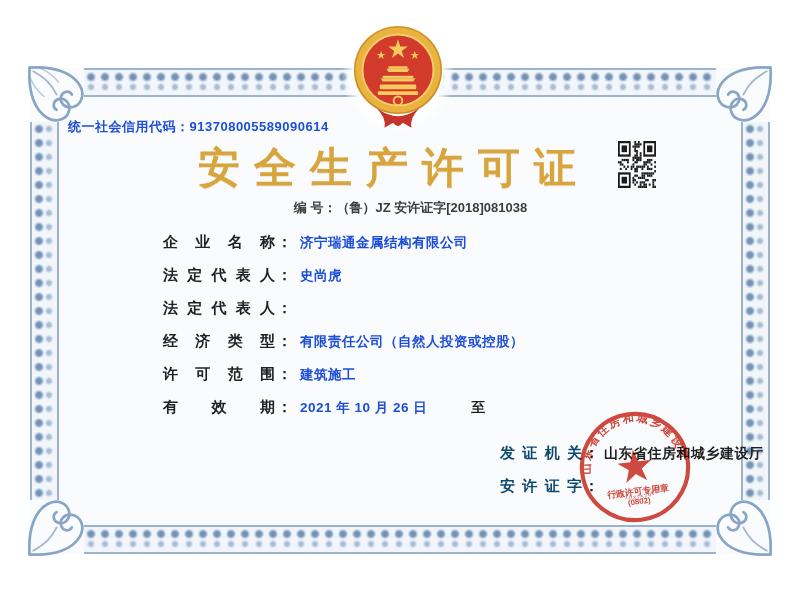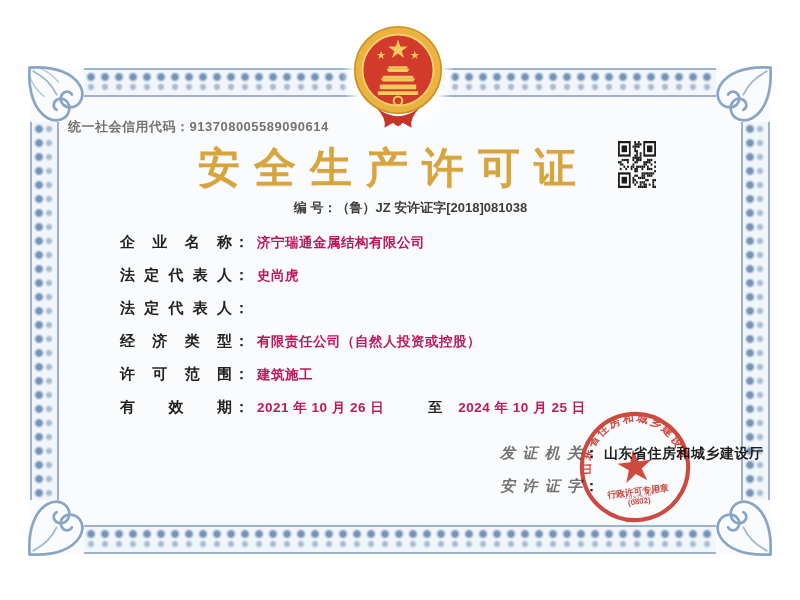--- a/index.html
+++ b/index.html
@@ -48,7 +48,7 @@
     background:radial-gradient(circle,#ffffff 55%,rgba(255,255,255,0) 72%);z-index:5;}
 
   
-  .credit-code{position:absolute;left:68px;top:118px;font-size:13px;font-weight:700;color:#737373;letter-spacing:.5px;}
+  .credit-code{position:absolute;left:68px;top:118px;font-size:13px;font-weight:700;color:#1d4ed8;letter-spacing:.5px;}
   .cert-title{position:absolute;left:30px;right:30px;top:140px;text-align:center;padding-right:12px;
     font-size:42px;font-weight:800;color:#d8a43c;letter-spacing:14px;
     text-shadow:0 1px 0 rgba(150,100,20,.15);white-space:nowrap;}

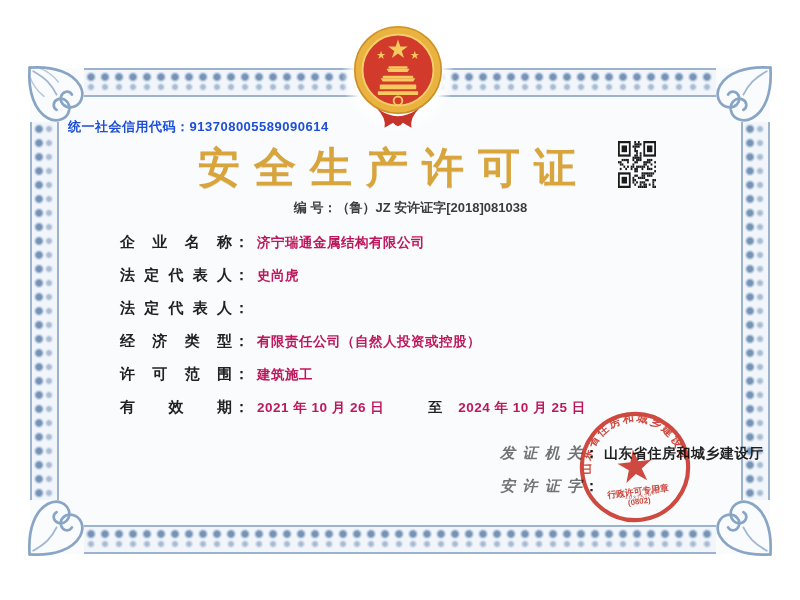--- a/index.html
+++ b/index.html
@@ -59,7 +59,7 @@
 
   
   .fields{position:absolute;left:120px;top:233px;}
-  .field-row{display:flex;align-items:baseline;height:20px;margin-bottom:13px;white-space:nowrap;}
+  .field-row{display:flex;align-items:baseline;height:20px;margin-bottom:13px;white-space:nowrap;margin-left:43px;}
   .f-label{display:inline-block;width:112px;font-size:15px;font-weight:700;color:#222;
     text-align:justify;text-align-last:justify;}
   .f-colon{font-size:15px;font-weight:700;color:#222;margin:0 8px 0 2px;}

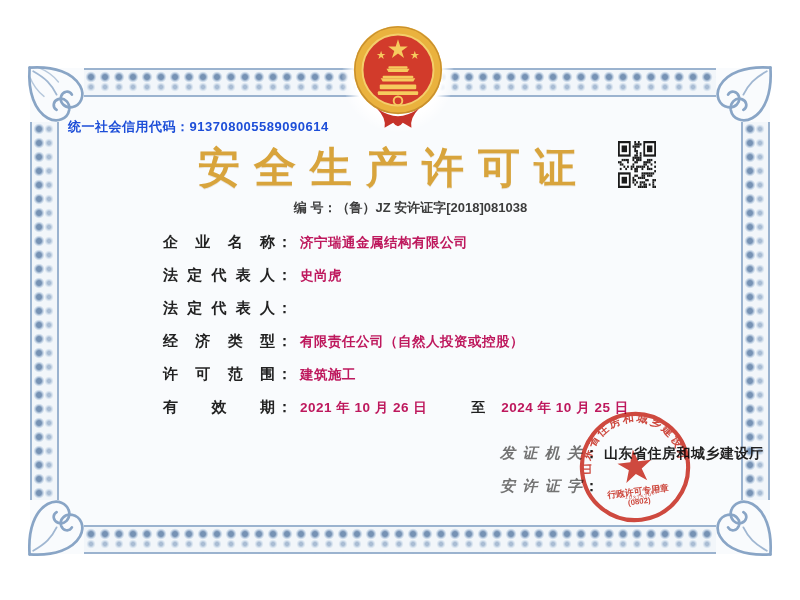--- a/index.html
+++ b/index.html
@@ -63,7 +63,7 @@
   .f-label{display:inline-block;width:112px;font-size:15px;font-weight:700;color:#222;
     text-align:justify;text-align-last:justify;}
   .f-colon{font-size:15px;font-weight:700;color:#222;margin:0 8px 0 2px;}
-  .f-value{font-size:13.5px;font-weight:600;color:#be185d;letter-spacing:.5px;}
+  .f-value{font-size:13.5px;font-weight:600;color:#1d4ed8;letter-spacing:.5px;}
   .f-to{font-size:14px;font-weight:700;color:#1f1f1f;margin:0 16px 0 44px;}
 
   

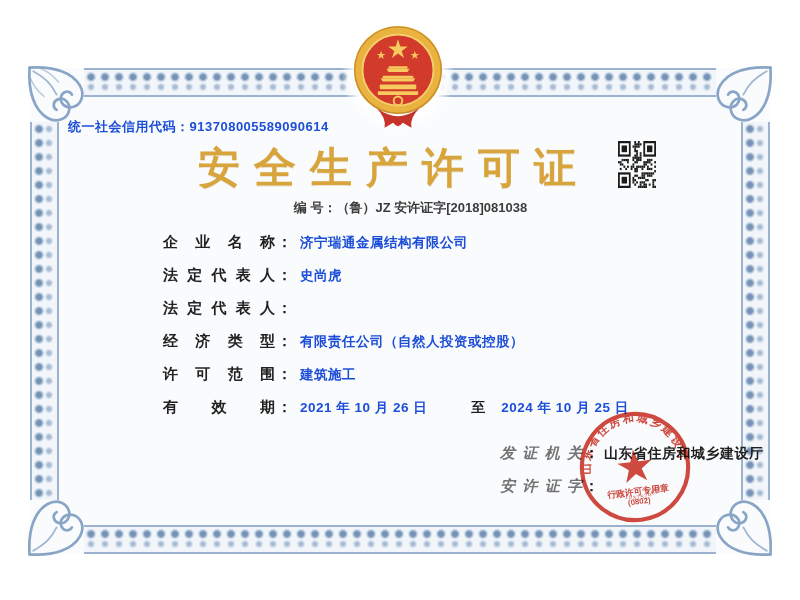--- a/index.html
+++ b/index.html
@@ -327,7 +327,6 @@
         <span class="f-colon">：</span>
         <span class="f-value">2021 年 10 月 26 日</span>
         <span class="f-to">至</span>
-        <span class="f-value">2024 年 10 月 25 日</span>
     </div>
   </div>
 

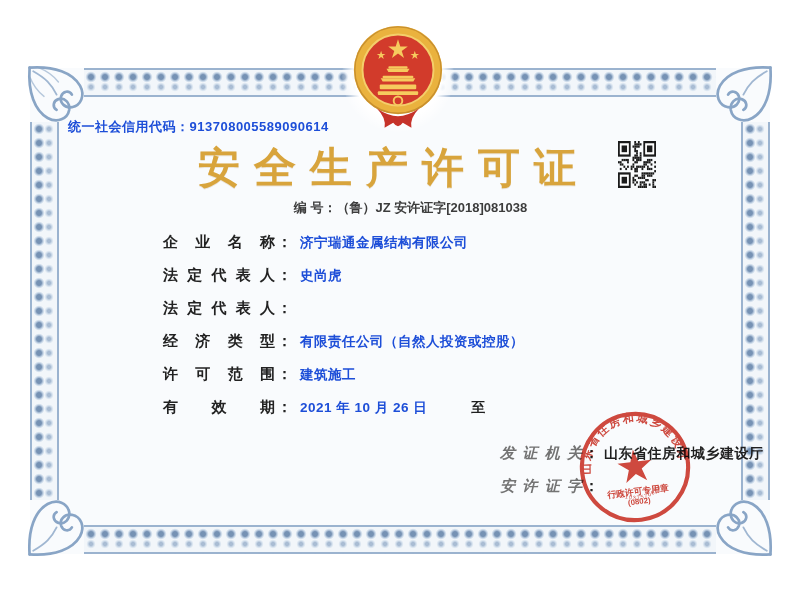--- a/index.html
+++ b/index.html
@@ -69,8 +69,8 @@
   
   .issue{position:absolute;left:500px;top:444px;z-index:2;}
   .issue-row{display:flex;align-items:baseline;height:20px;margin-bottom:13px;white-space:nowrap;}
-  .i-label{display:inline-block;width:82px;font-size:15px;font-weight:700;color:#737373;
-    text-align:justify;text-align-last:justify;font-style:italic;}
+  .i-label{display:inline-block;width:82px;font-size:15px;font-weight:700;color:#0c4a6e;
+    text-align:justify;text-align-last:justify;}
   .i-colon{font-size:15px;font-weight:700;color:#222;margin:0 5px 0 2px;}
   .i-value{font-size:14px;font-weight:700;color:#1f1f1f;letter-spacing:.5px;}
 

